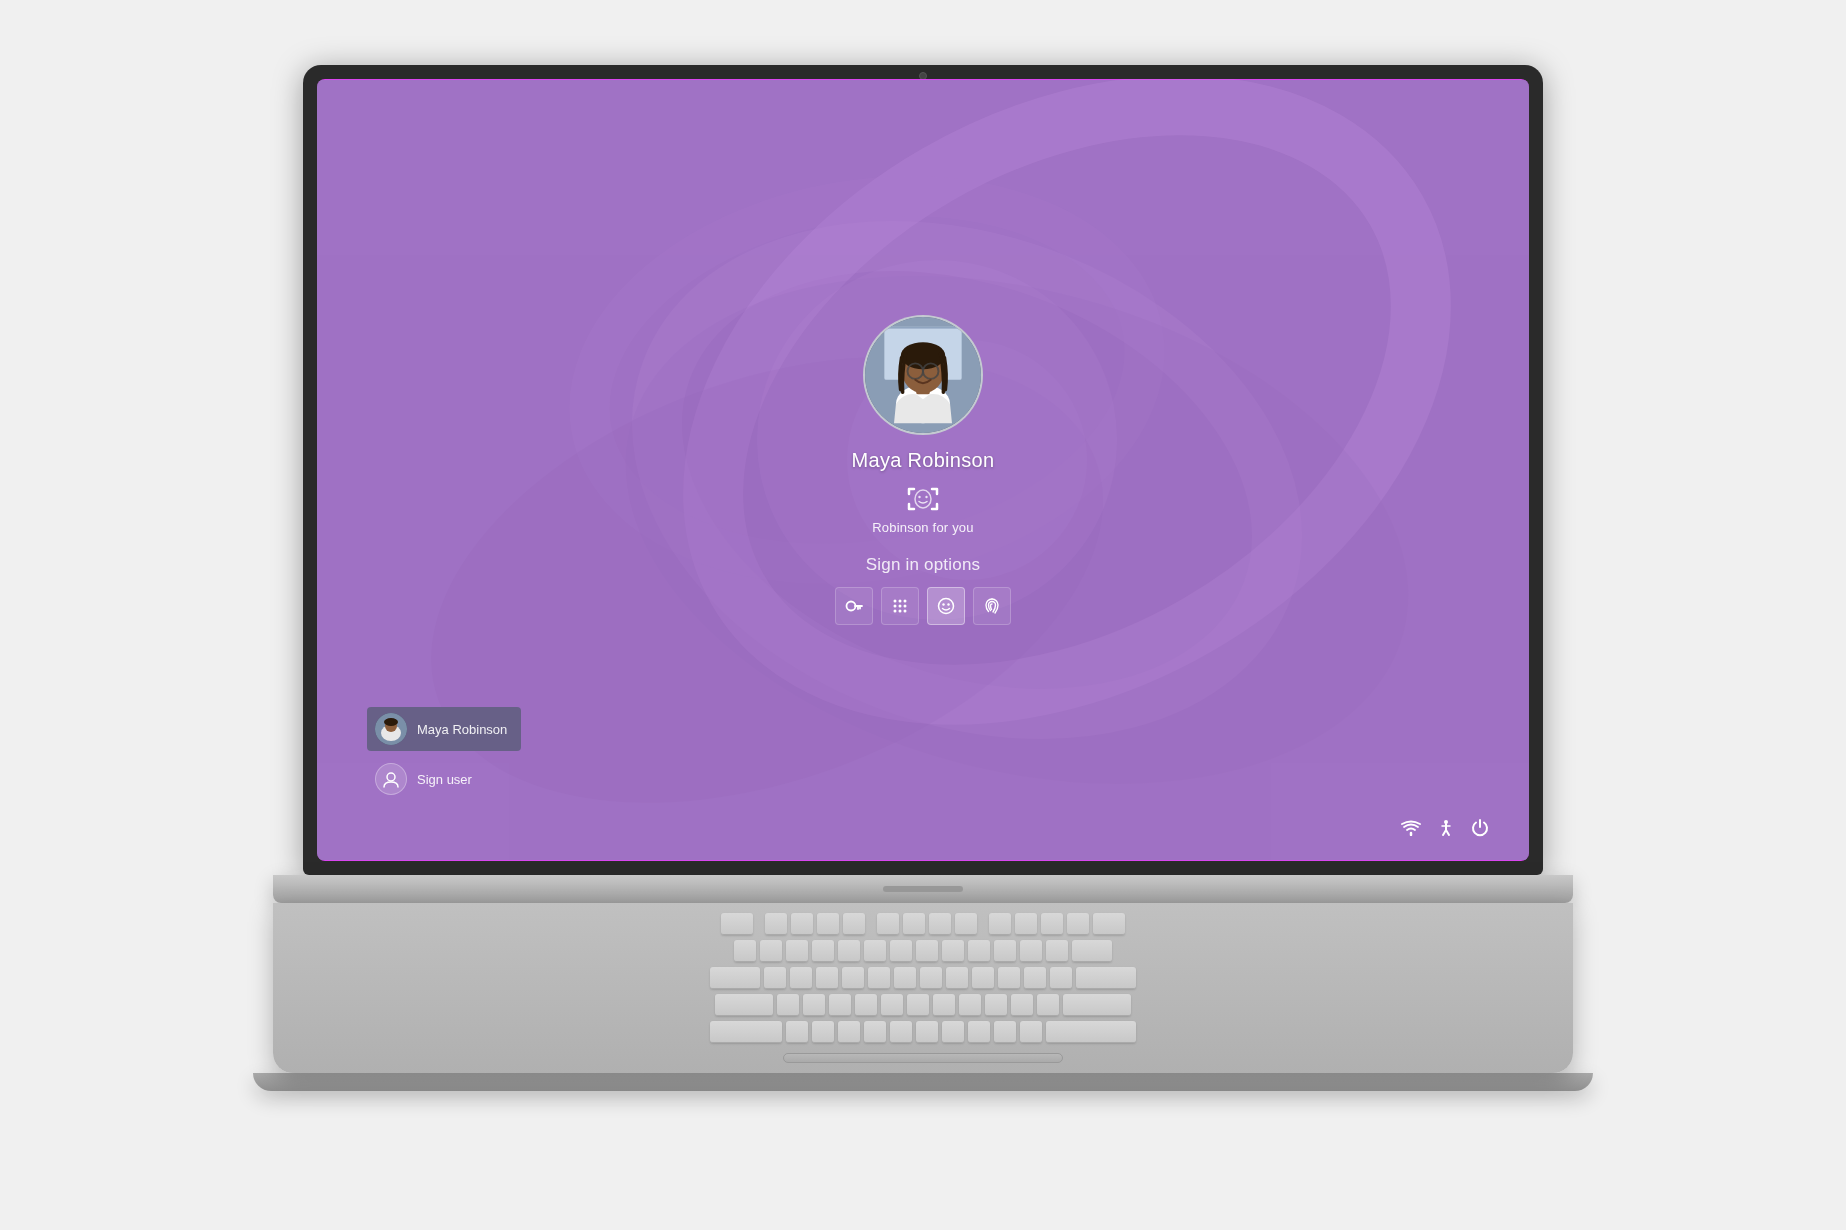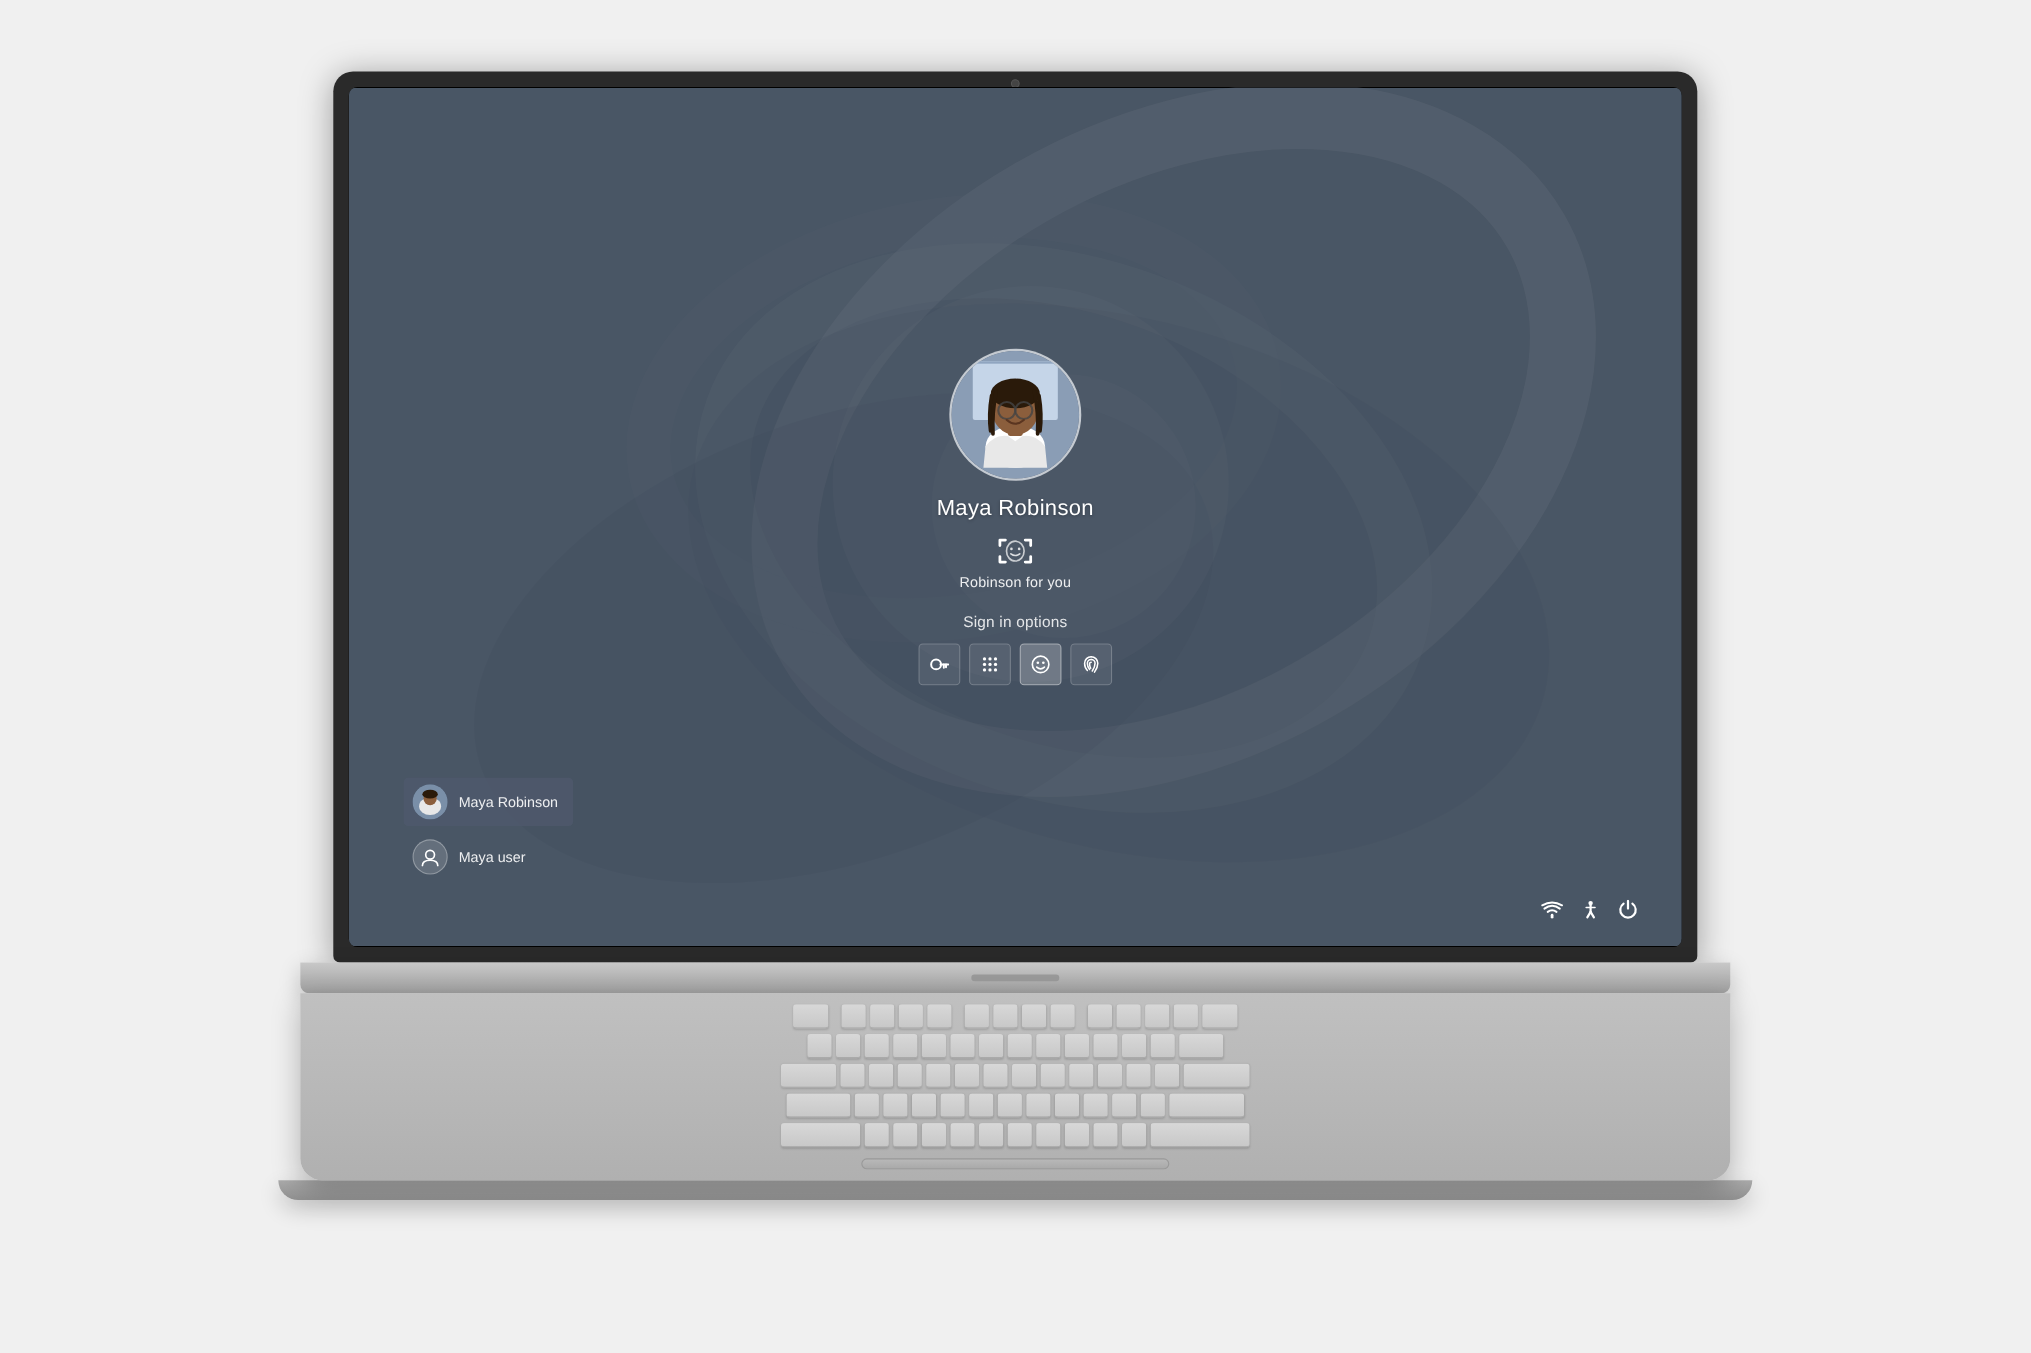--- a/index.html
+++ b/index.html
@@ -63,7 +63,7 @@
       width: 100%;
       height: 100%;
       position: relative;
-      background: #000000;
+      background: #d946ef;
       overflow: hidden;
       display: flex;
       flex-direction: column;

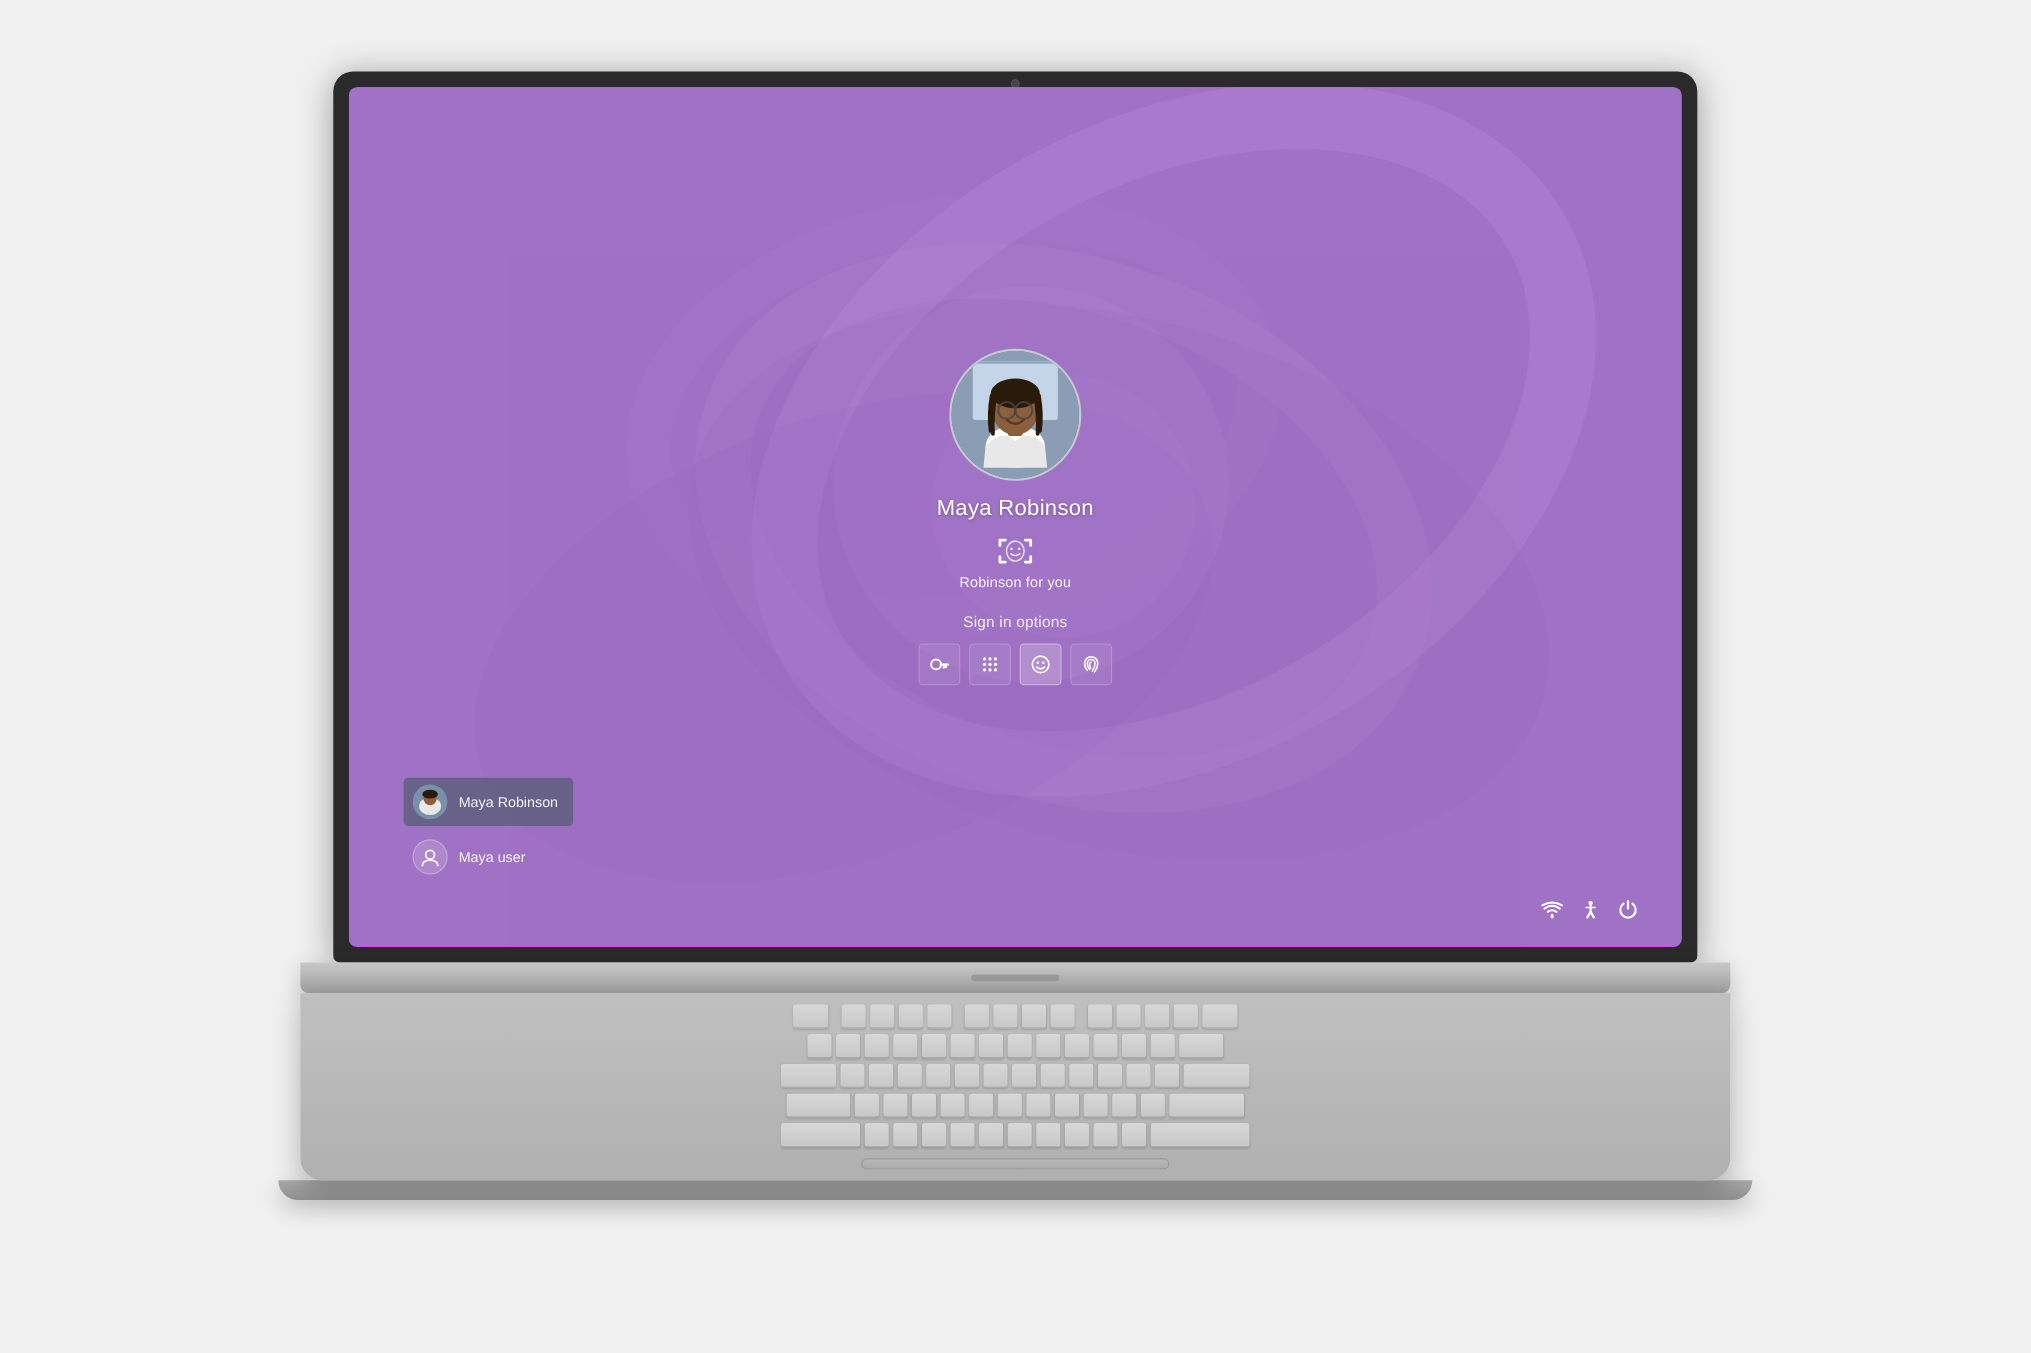--- a/index.html
+++ b/index.html
@@ -122,7 +122,7 @@
 
     .sign-in-options-label {
       color: rgba(255,255,255,0.85);
-      font-size: 14px;
+      font-size: 17px;
       font-weight: 400;
       margin-bottom: 12px;
       letter-spacing: 0.2px;

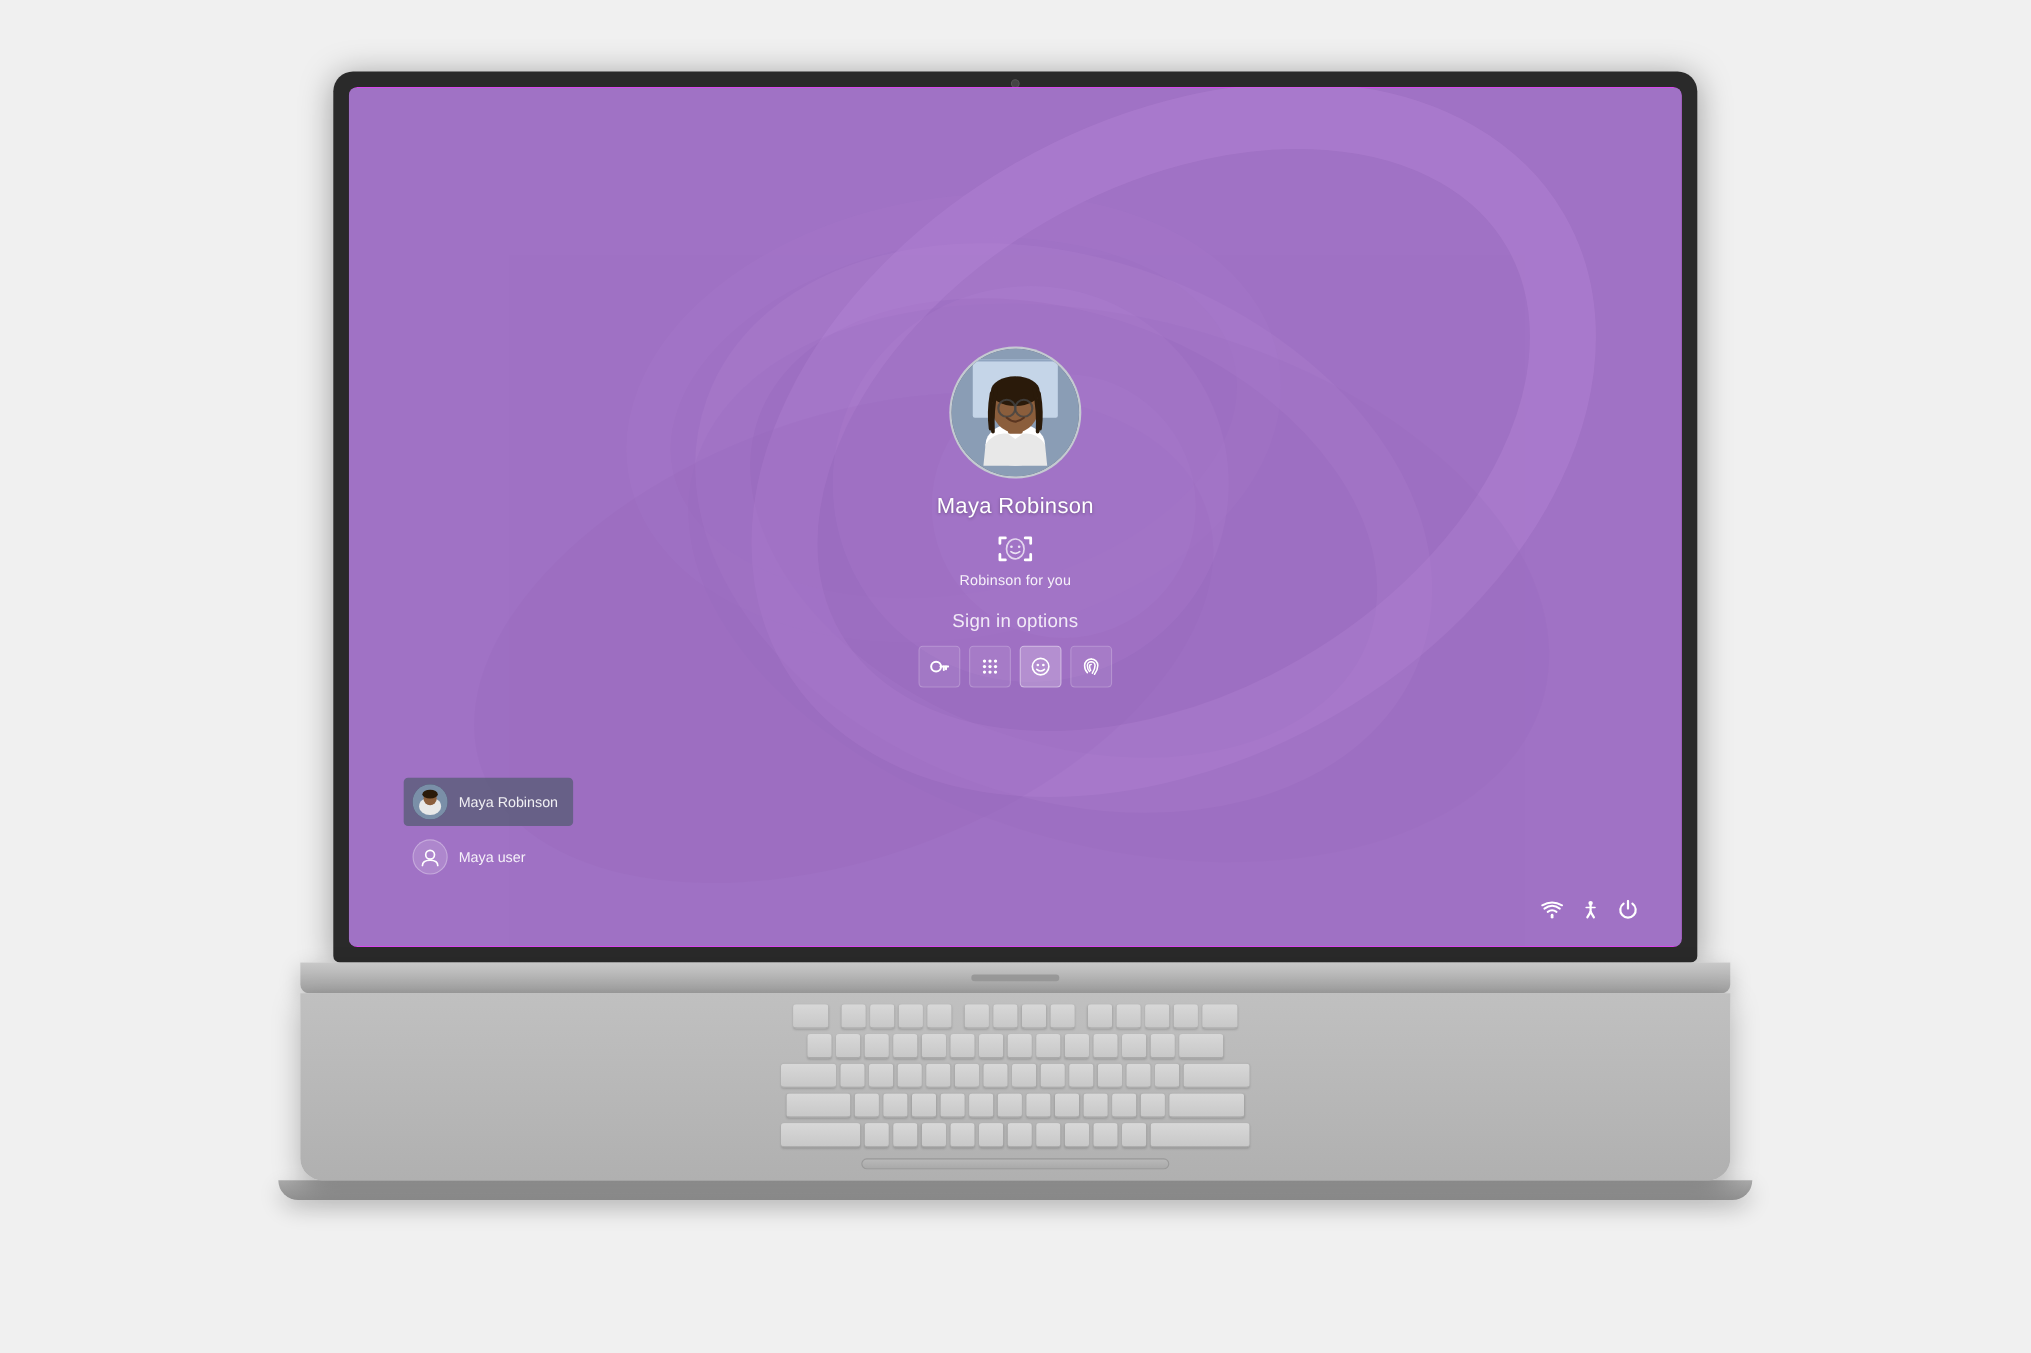--- a/index.html
+++ b/index.html
@@ -463,7 +463,7 @@
                 <path d="M2 17 Q2 12 9 12 Q16 12 16 17" stroke="white" stroke-width="1.5" fill="none" stroke-linecap="round"></path>
               </svg>
             </div>
-            <span class="user-item-name">Maya user</span>
+            <span class="user-item-name">Sign user</span>
           </div>
         </div>
 

